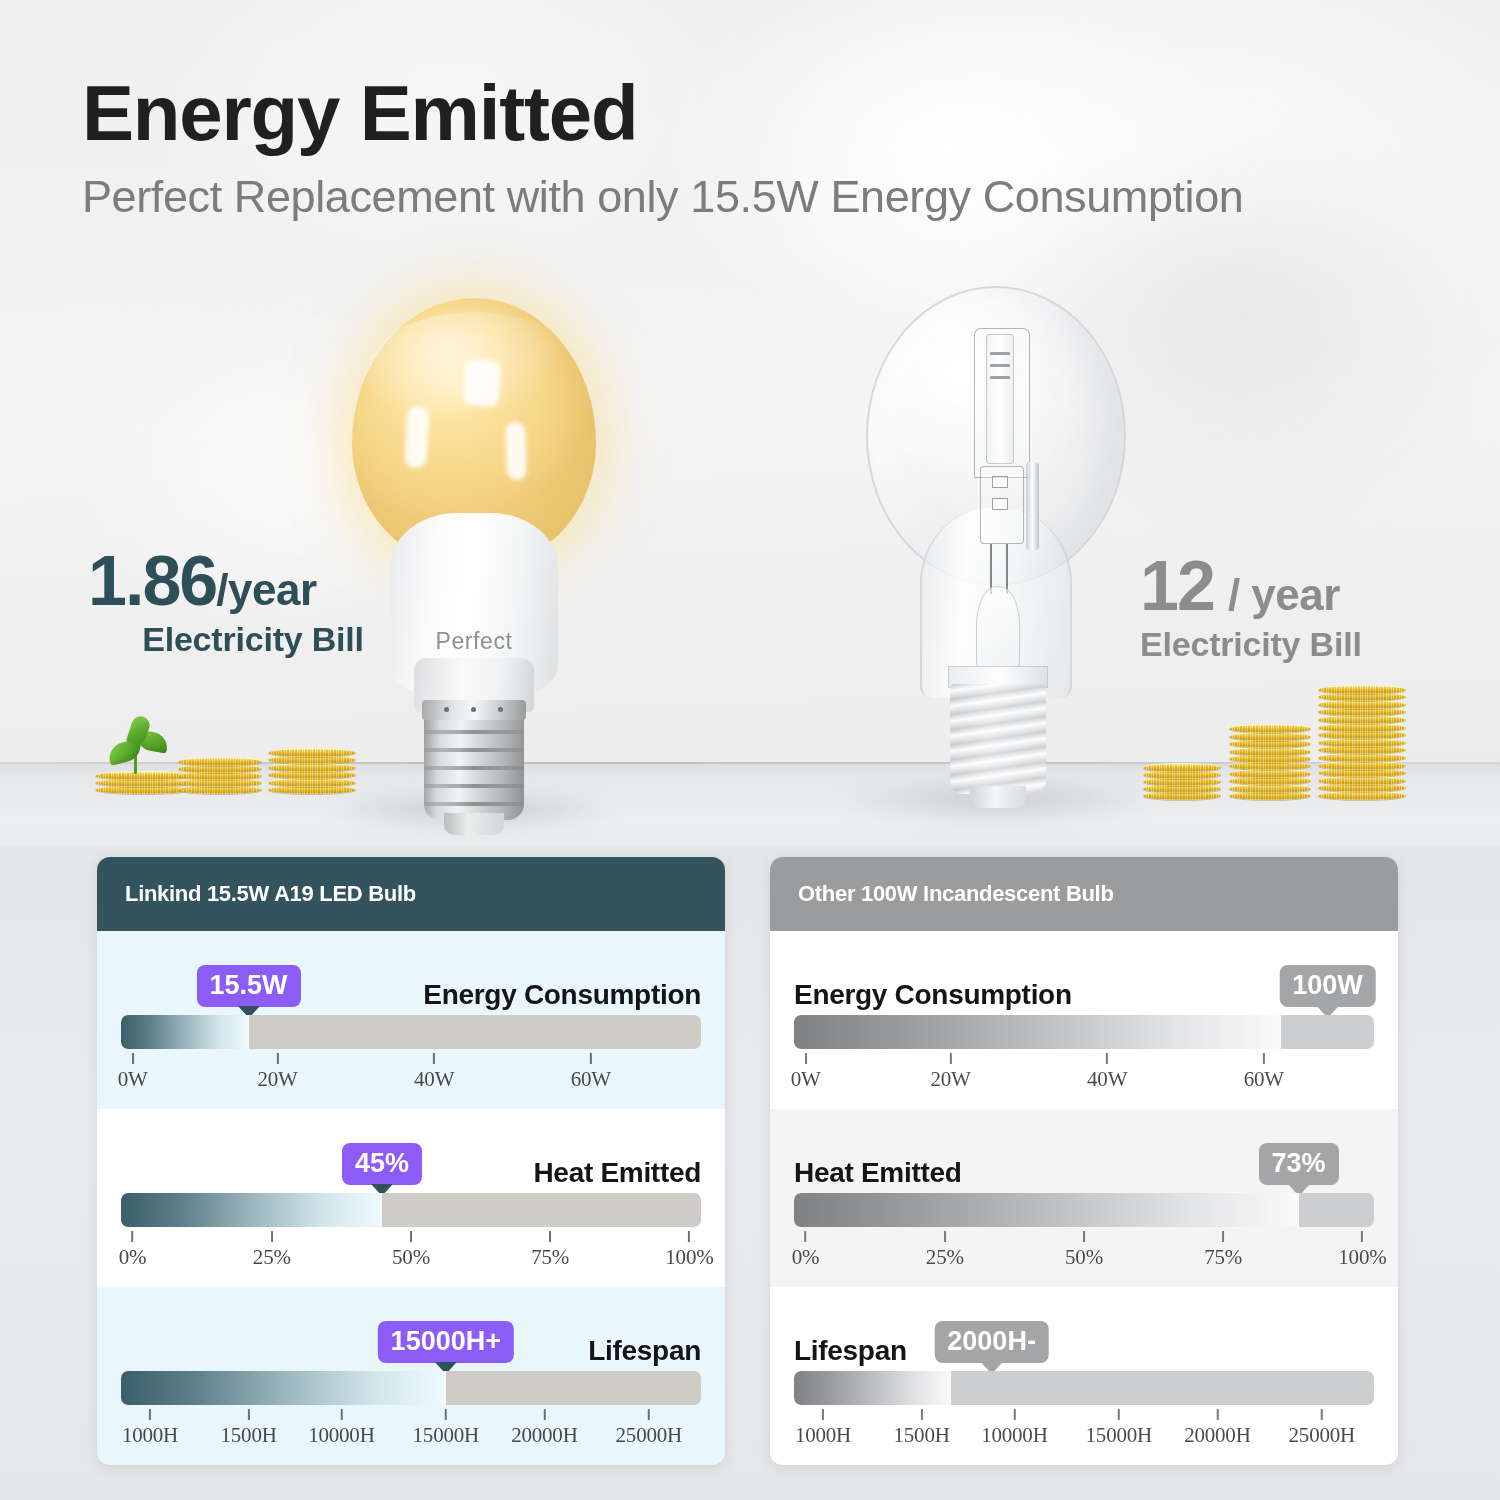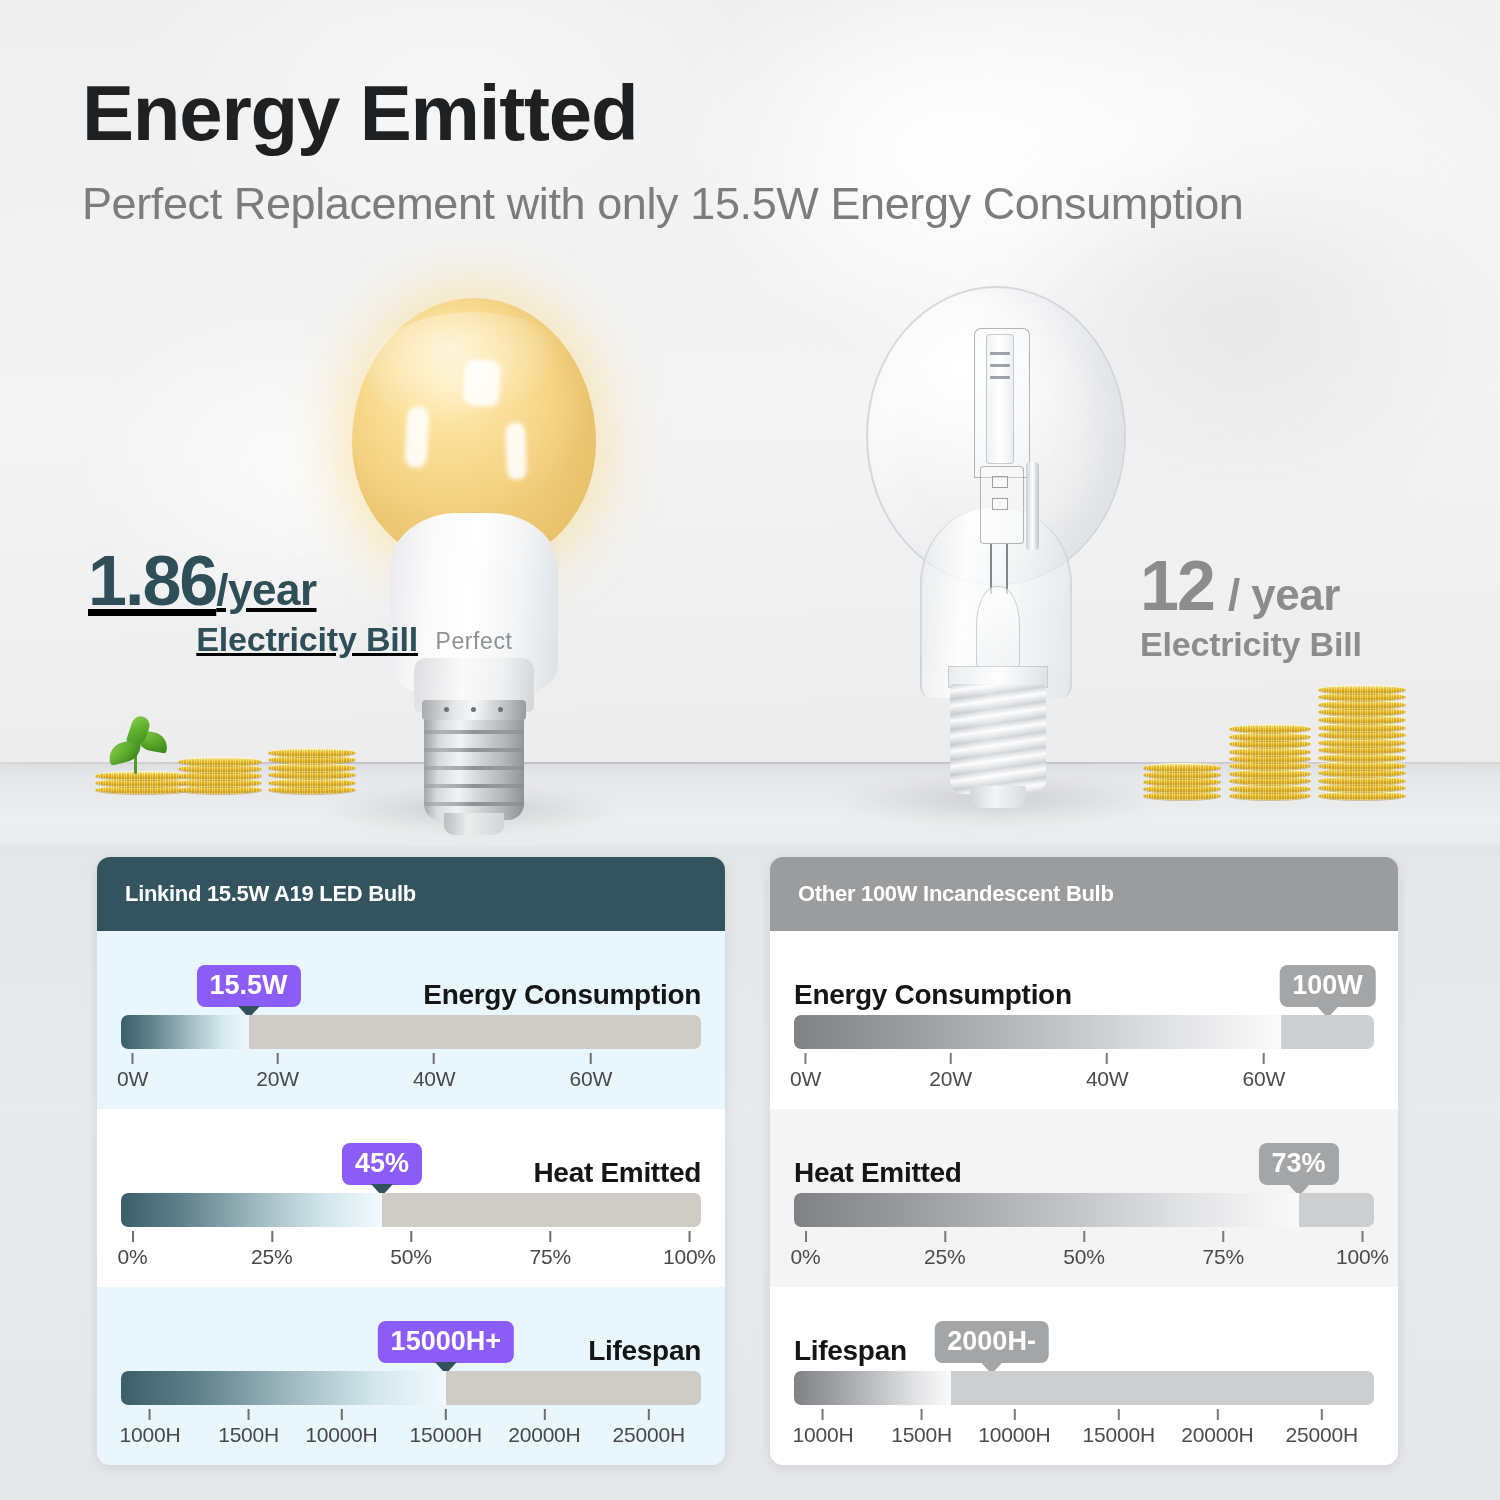--- a/index.html
+++ b/index.html
@@ -45,7 +45,7 @@
     letter-spacing:-1.2px; line-height:1; font-stretch:condensed;
   }
   #subtitle{
-    margin-top:28px; font-size:45px; font-weight:400; color:#7b7c7d;
+    margin-top:21px; font-size:45px; font-weight:400; color:#7b7c7d;
     letter-spacing:-.4px; line-height:1.05;
   }
 

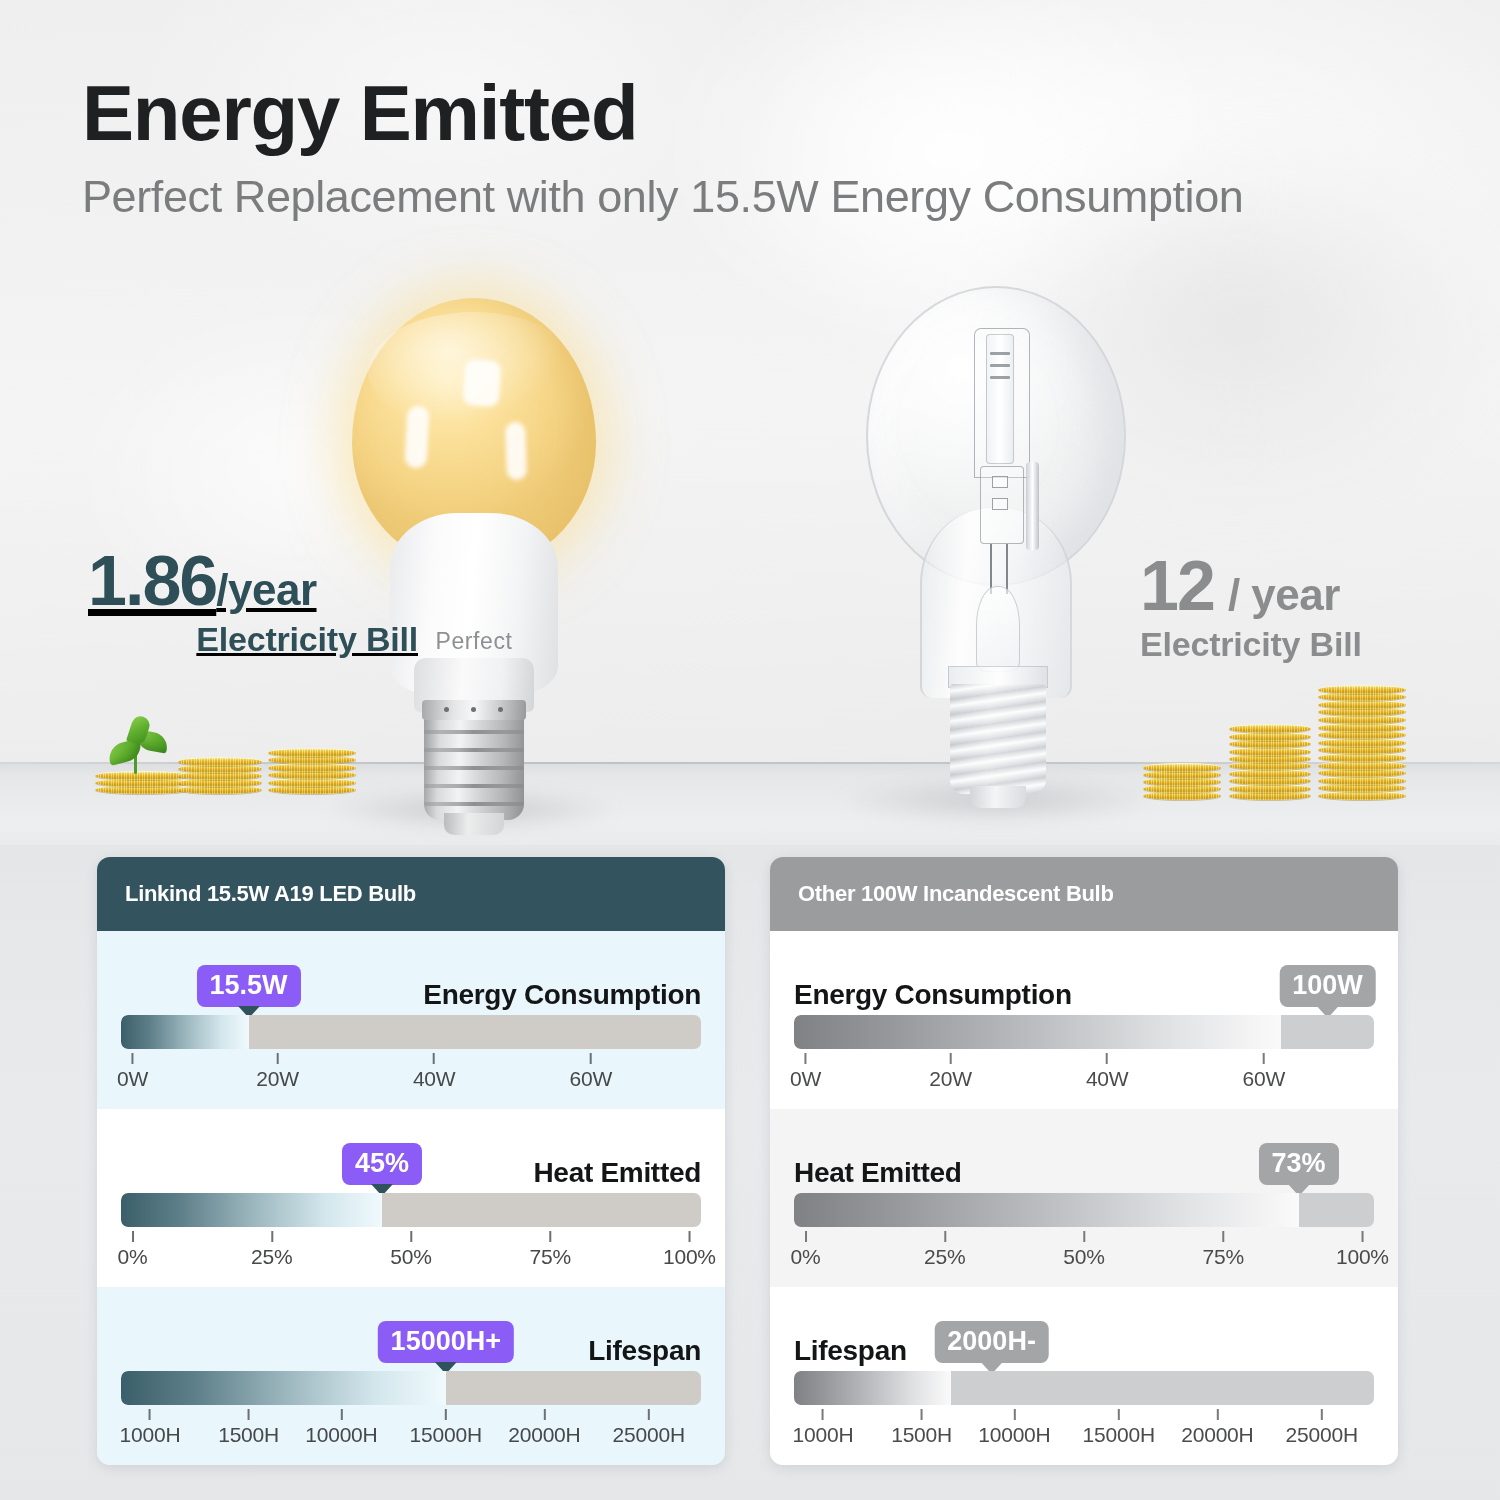--- a/index.html
+++ b/index.html
@@ -166,7 +166,7 @@
   #vs-text{ color:#fff; font-size:50px; font-weight:700; letter-spacing:0px; }
 
   
-  #price-left{ position:absolute; left:88px; top:271px; width:330px; text-align:right;text-decoration:underline; }
+  #price-left{ position:absolute; left:88px; top:271px; width:330px; text-align:center; }
   #price-right{ position:absolute; left:1140px; top:276px; width:330px; text-align:left; }
   .price-row{ display:flex; align-items:baseline; white-space:nowrap; }
   .price-num{ font-size:70px; font-weight:700; letter-spacing:-2px; line-height:.98; }

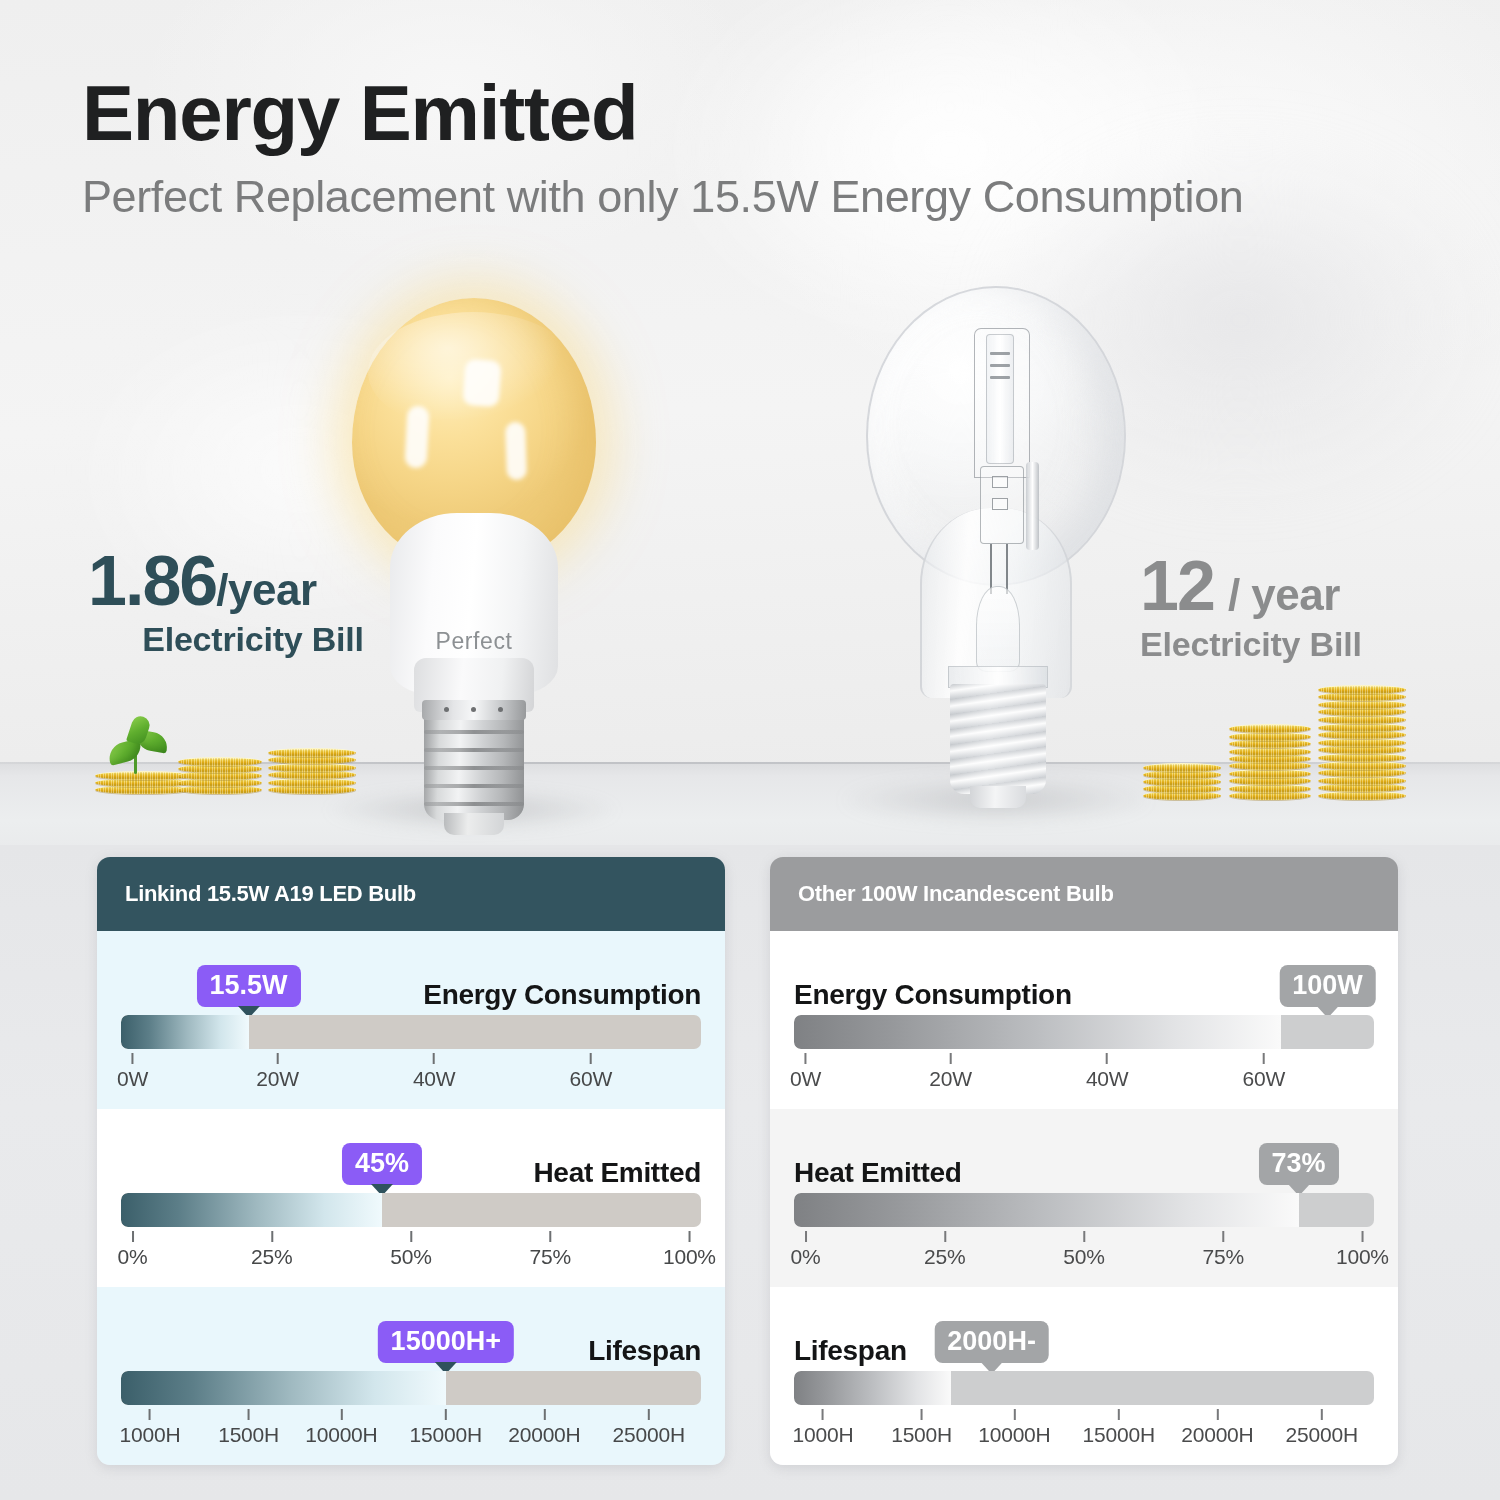--- a/index.html
+++ b/index.html
@@ -247,7 +247,7 @@
   .inc .bar-track{ background:#cdcecf; }
 
   .ticks{ position:relative; height:40px; margin-top:4px; }
-  .tick{ position:absolute; top:0; transform:translateX(-50%); text-align:right; }
+  .tick{ position:absolute; top:0; transform:translateX(-50%); text-align:right;font-family:Liberation Serif, serif; }
   .tick-mark{ width:2px; height:11px; background:#6d7072; margin:0 auto 3px auto; }
   .tick-label{ font-size:21px; color:#464849; font-weight:400; white-space:nowrap; letter-spacing:-.2px; }
   .inc .tick-mark{ background:#78797b; }

